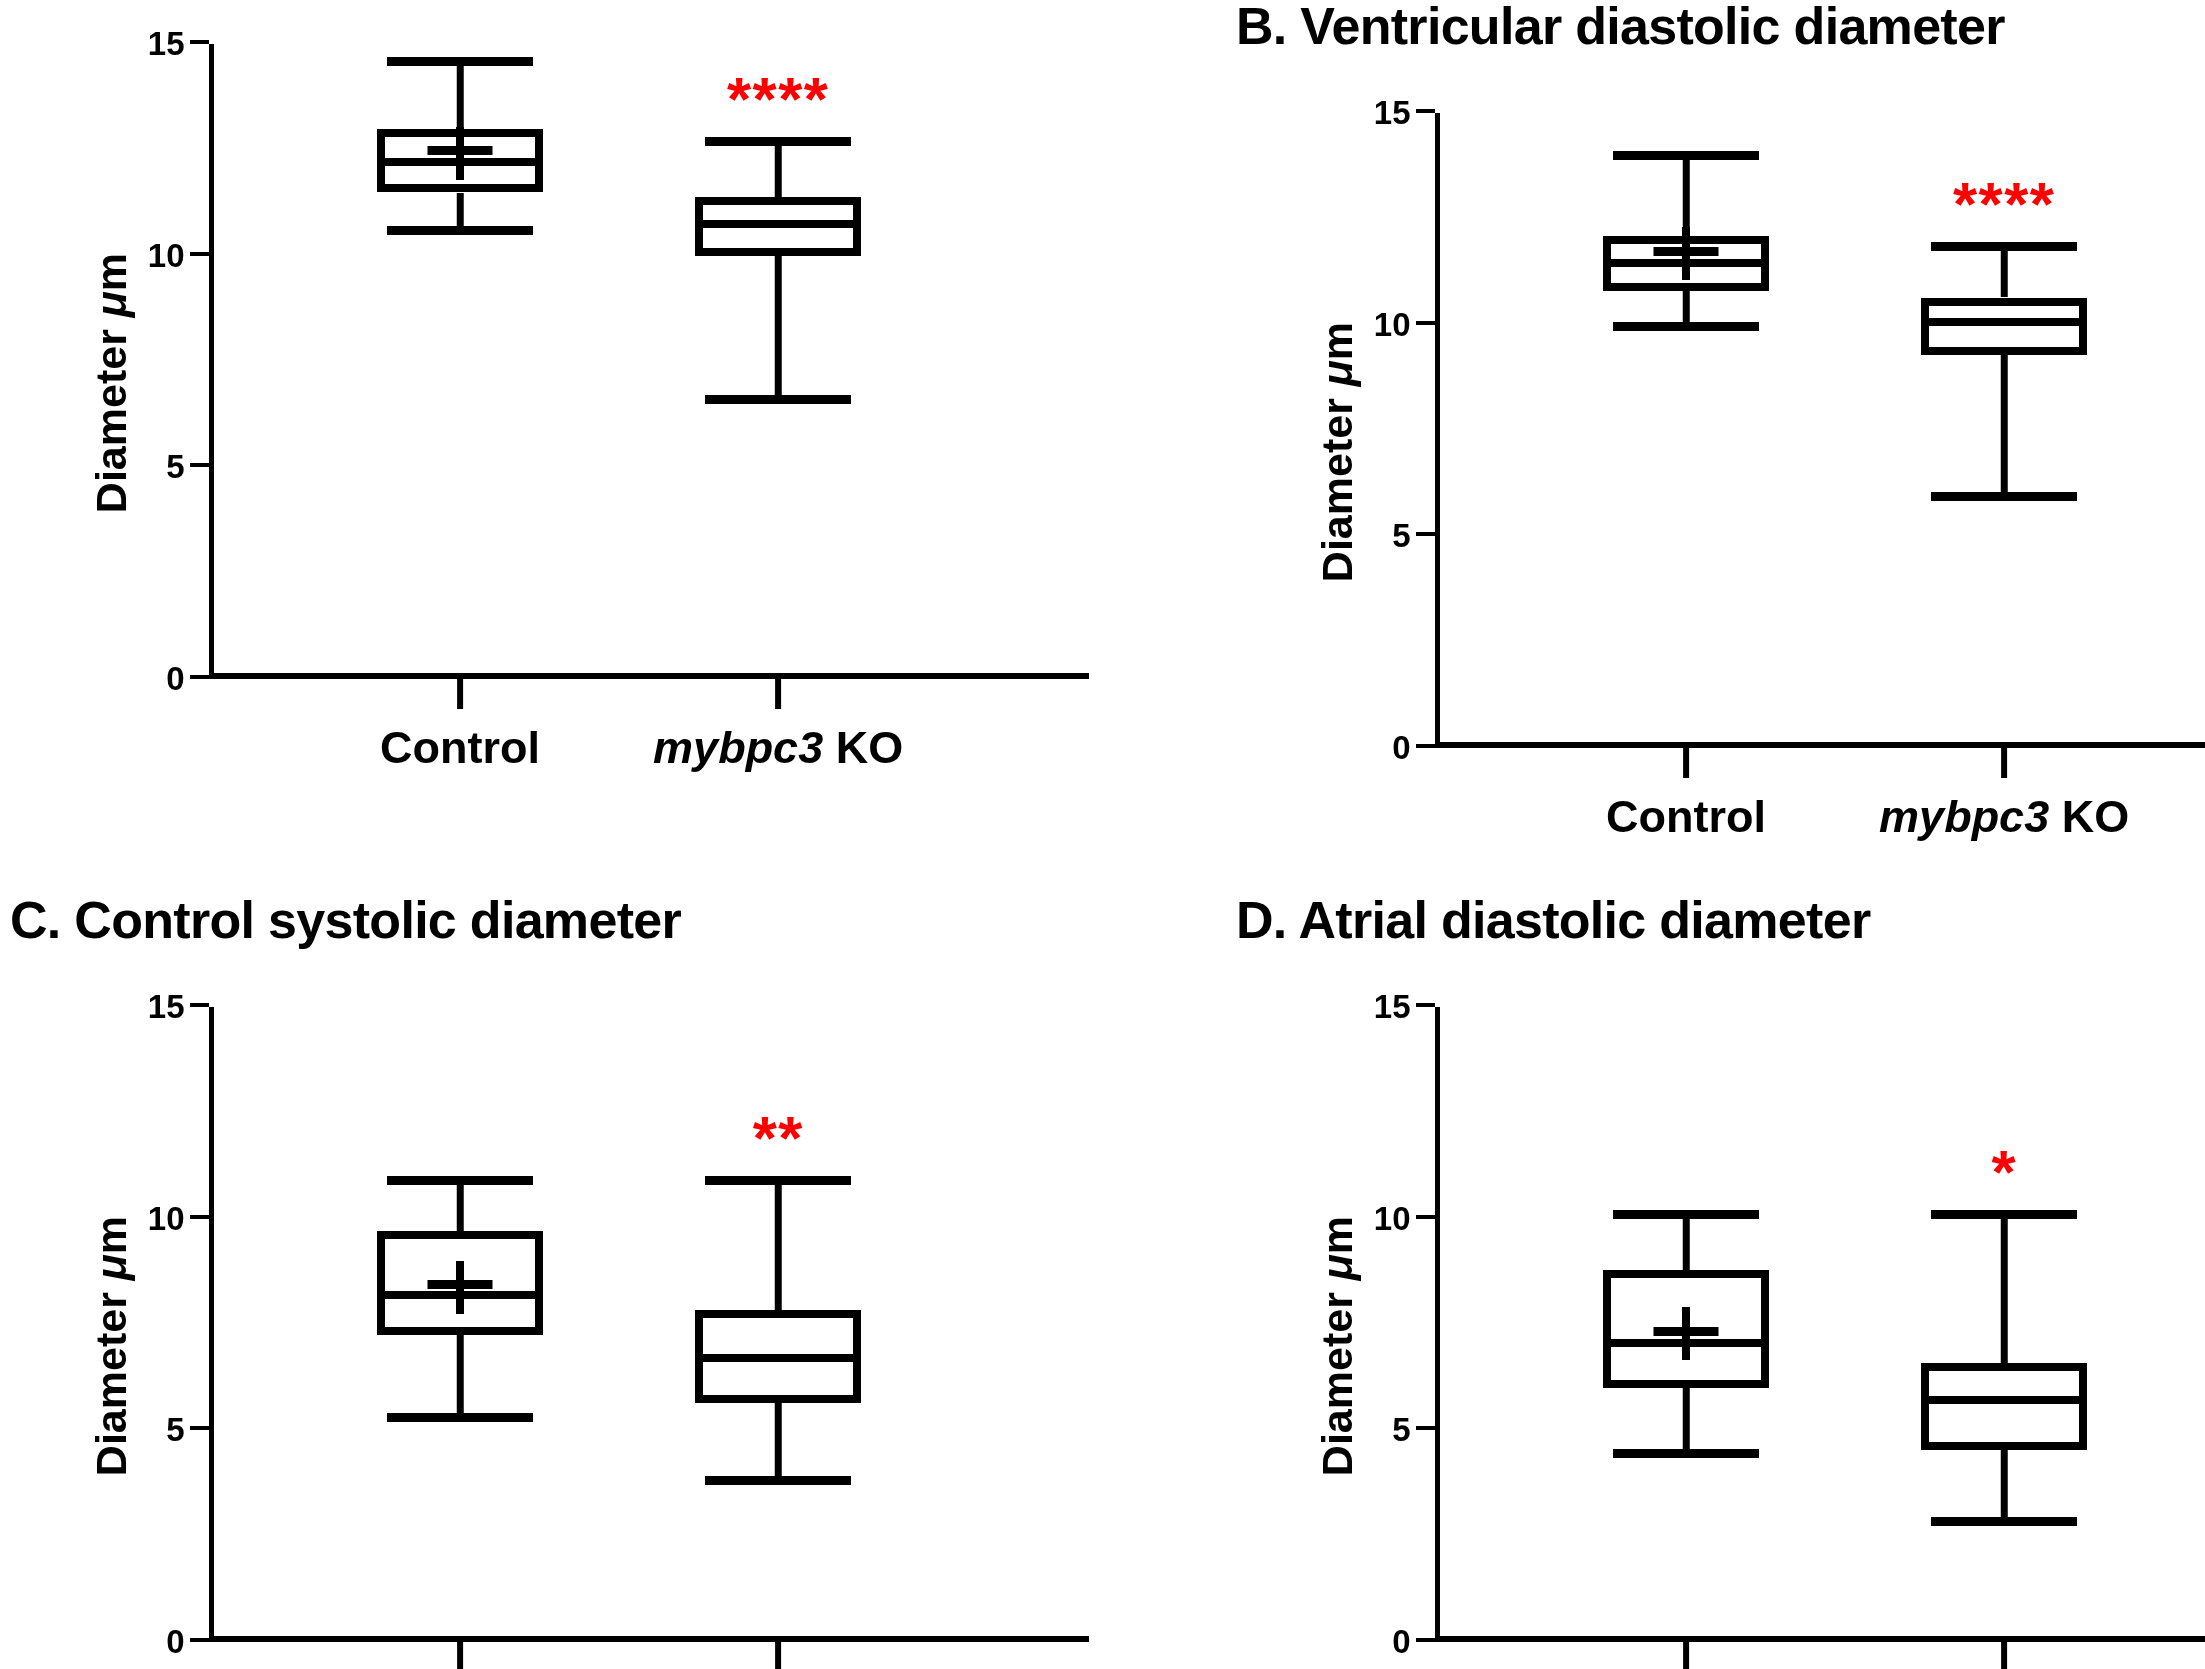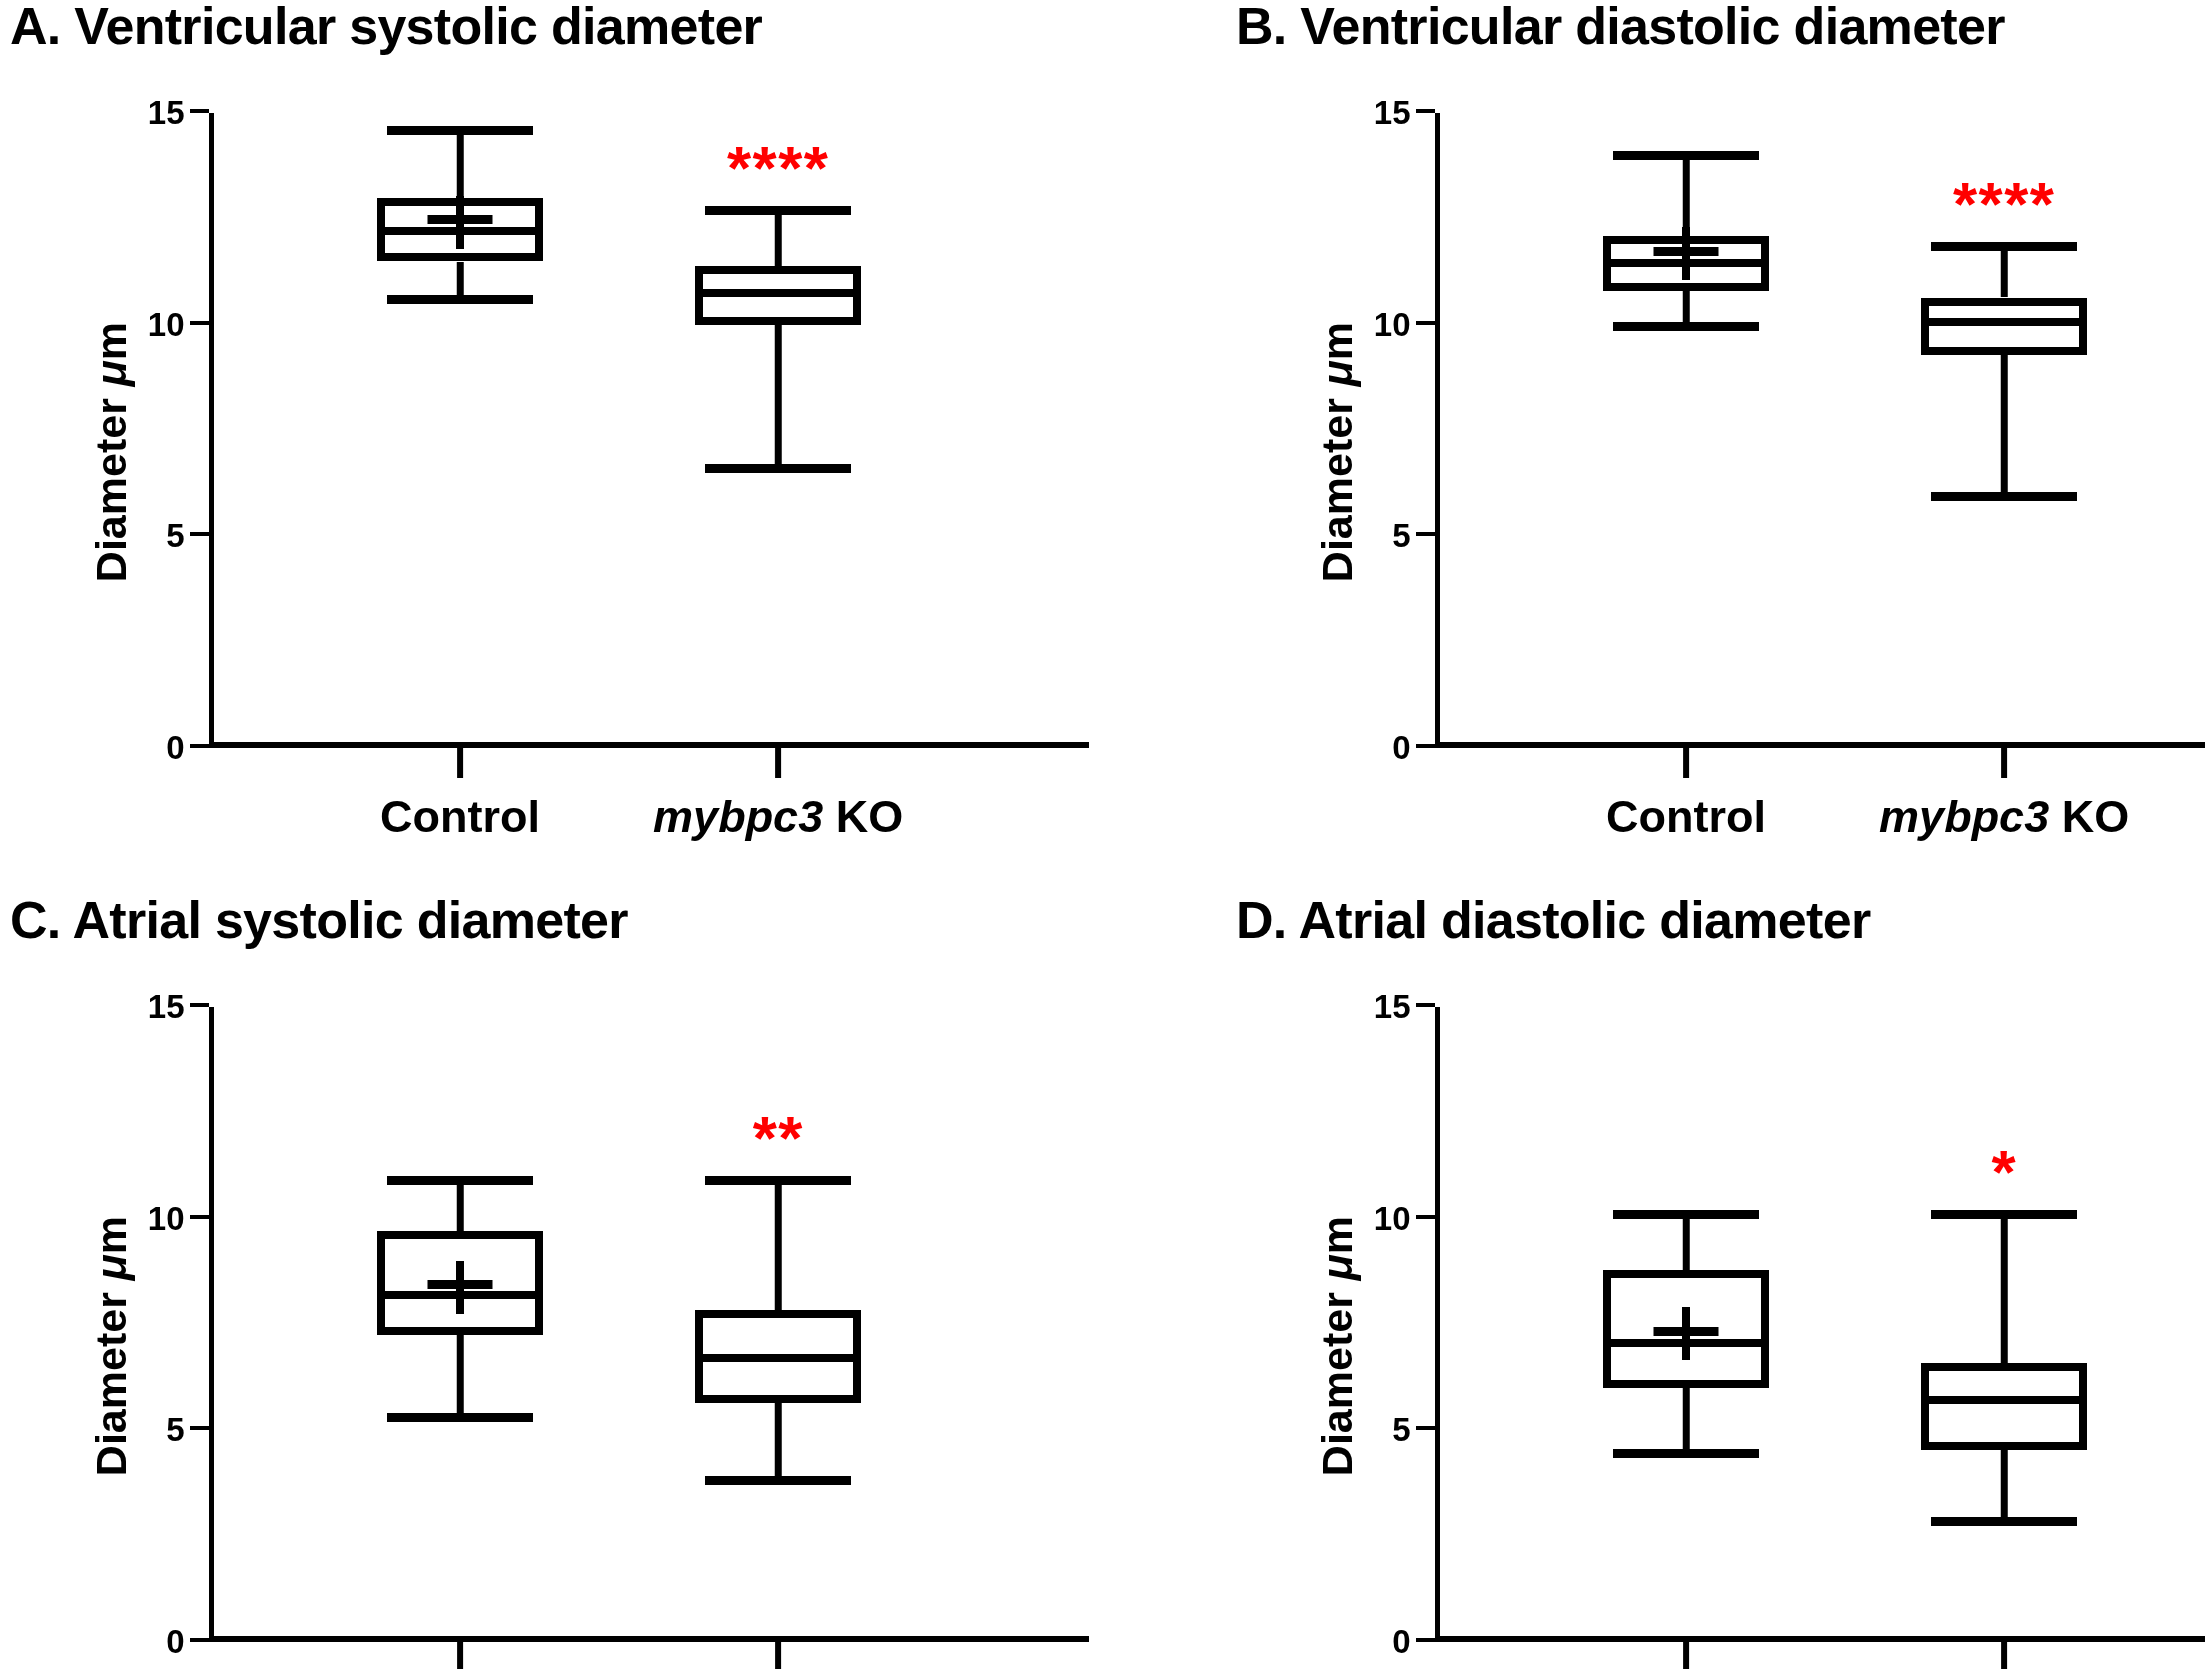--- a/index.html
+++ b/index.html
@@ -122,7 +122,6 @@
 <div class="figure">
 
   <div class="panel panel-a">
-    <div class="panel-title">A. Ventricular systolic diameter</div>
     <div class="plot-wrap">
       <div class="ylabel">
         <span>Diameter </span><span class="mu">μ</span><span>m</span>

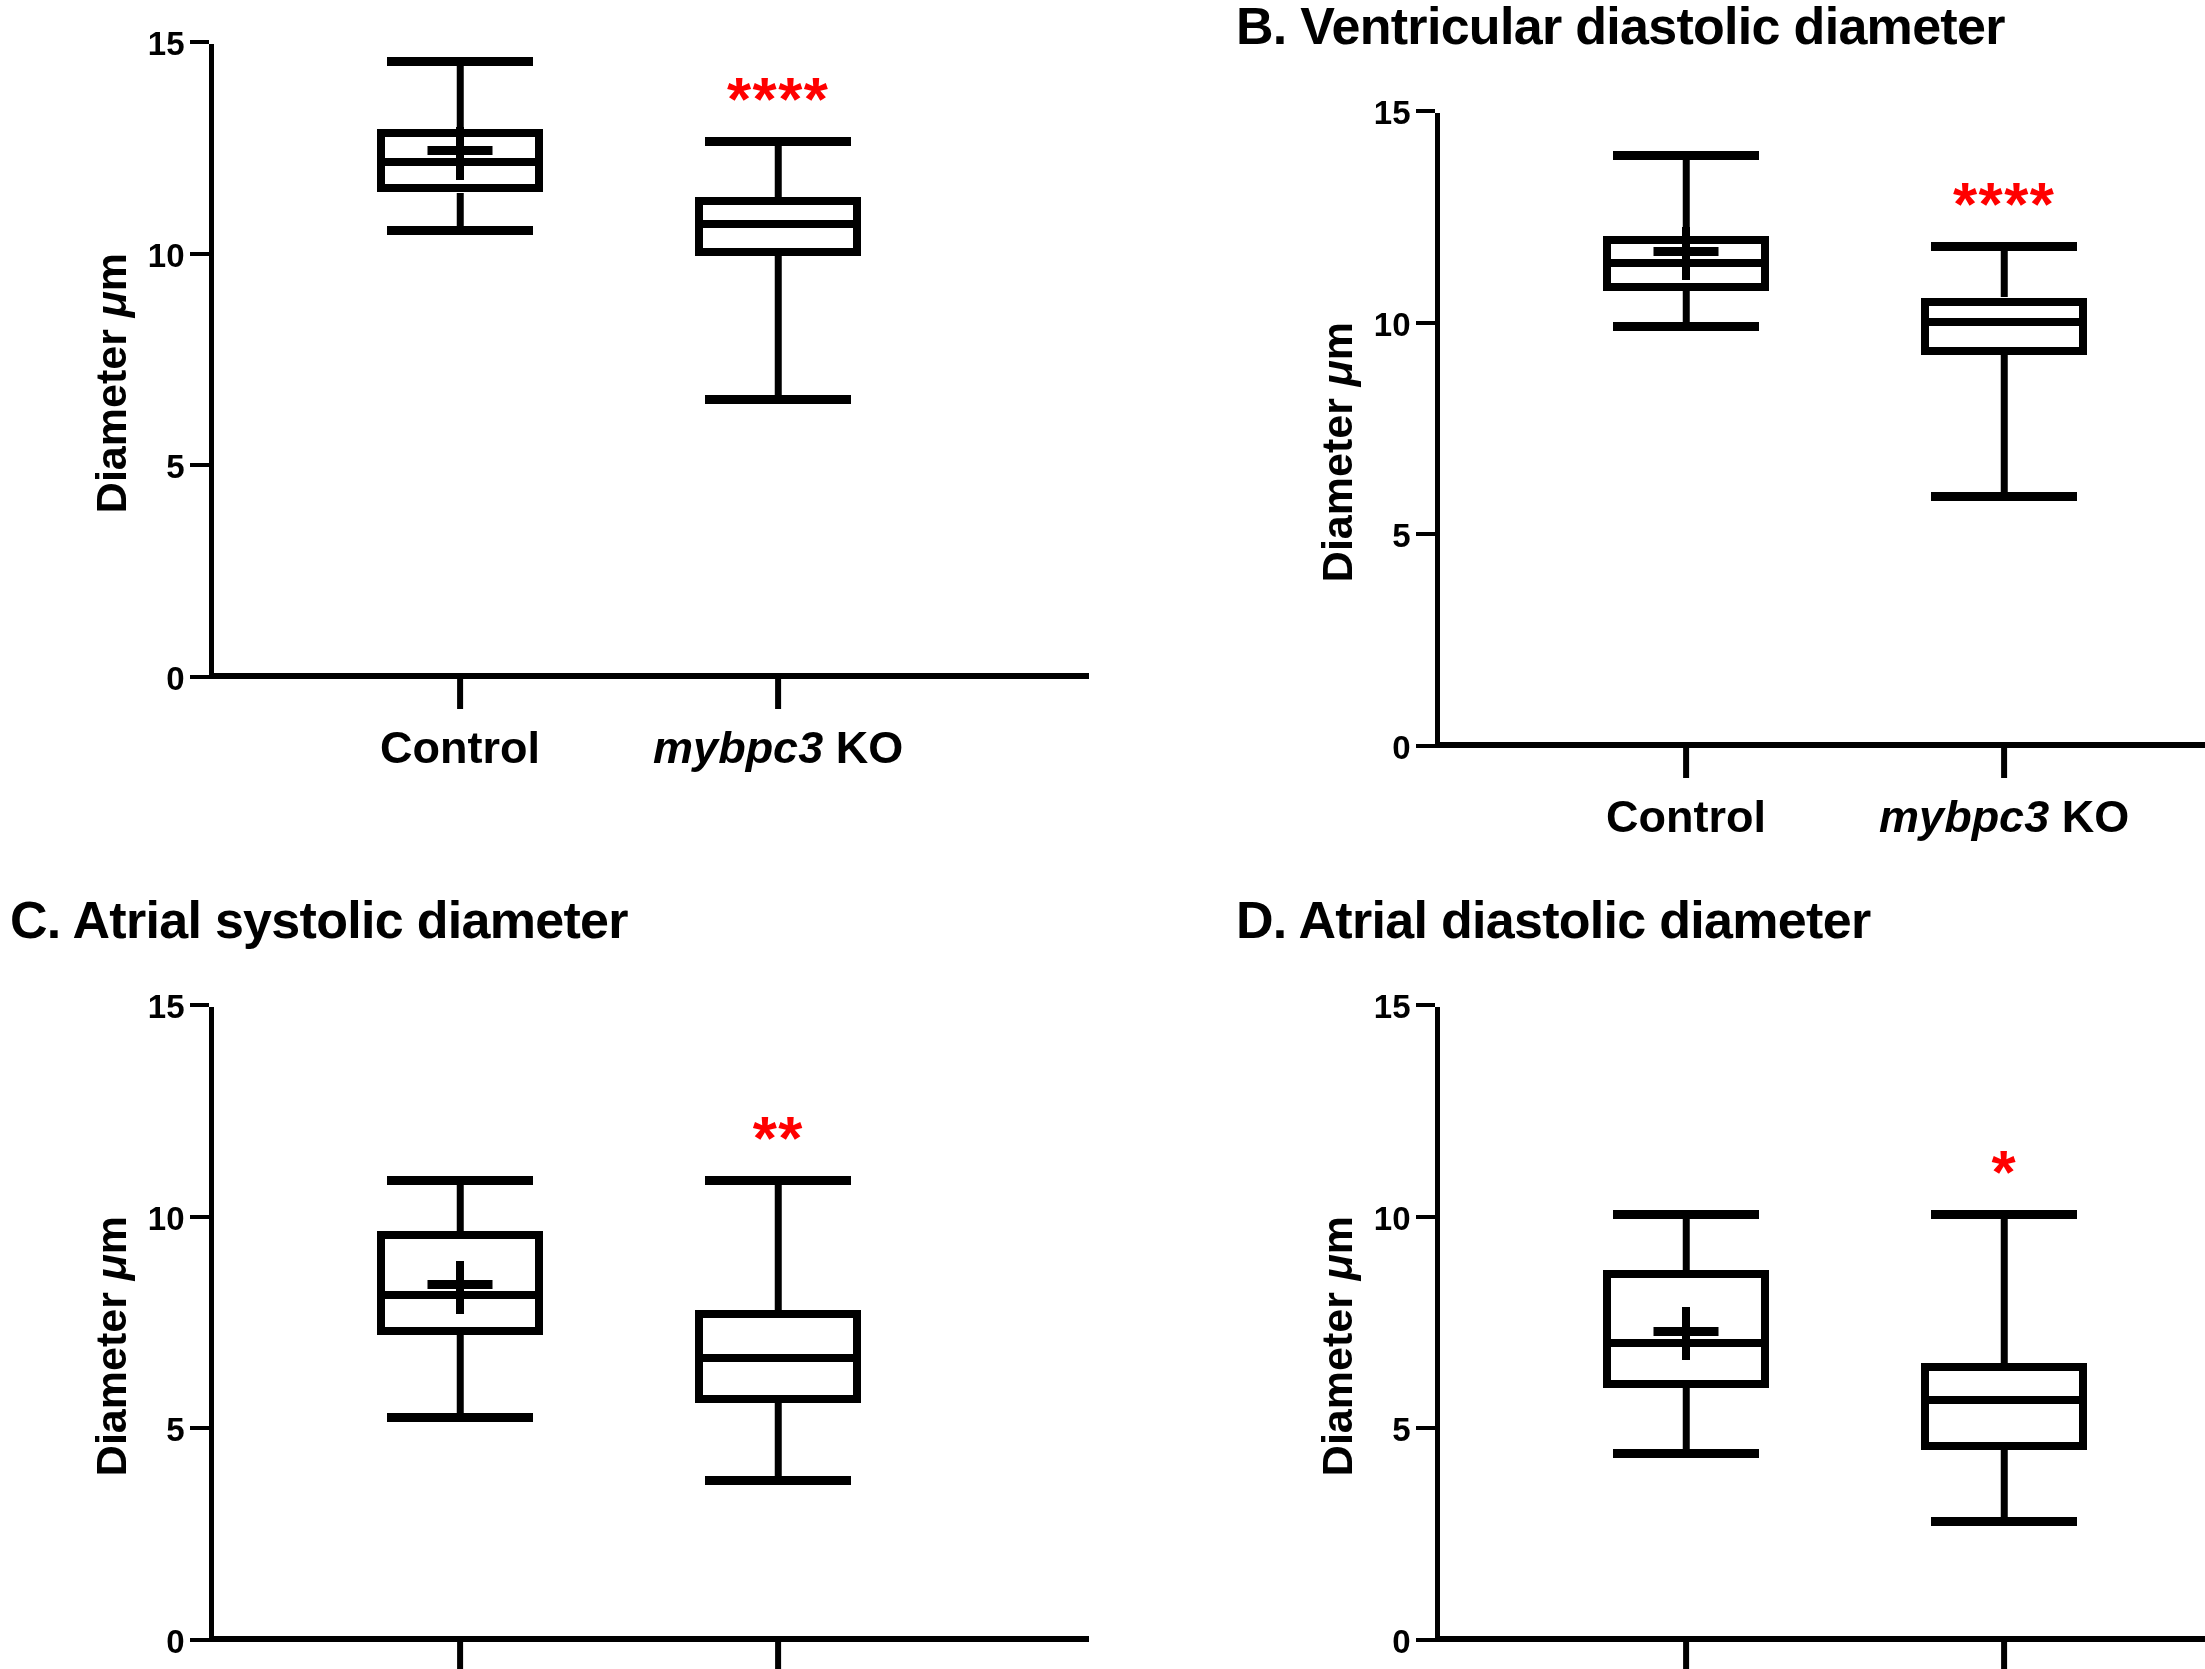--- a/index.html
+++ b/index.html
@@ -209,7 +209,7 @@
   </div>
 
   <div class="panel panel-c">
-    <div class="panel-title">C. Atrial systolic diameter</div>
+    <div class="panel-title">C. Control systolic diameter</div>
     <div class="plot-wrap">
       <div class="ylabel">
         <span>Diameter </span><span class="mu">μ</span><span>m</span>

